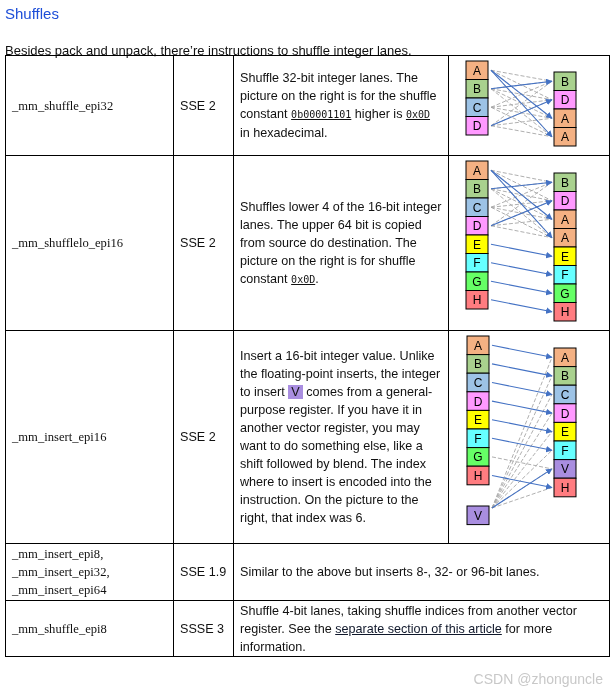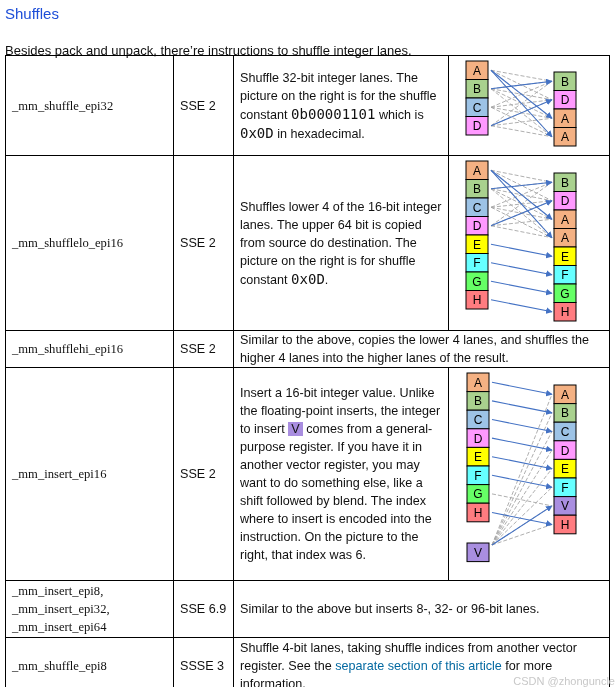--- a/index.html
+++ b/index.html
@@ -13,7 +13,7 @@
   td.ver { width: 47px; }
   td.desc { width: 202px; }
   td.pic { width: 148px; padding: 0; position: relative; }
-  .mono { font-family: "DejaVu Sans Mono", "Liberation Mono", monospace; font-size: 14px; }
+  .mono { font-family: "DejaVu Sans Mono", "Liberation Mono", monospace; font-size: 10px; text-decoration: underline; }
   .vchip { background: #A98EE0; padding: 0 3px; }
   .link { color: #0369a1; cursor: pointer; }
   .watermark { position: absolute; right: 0; bottom: 0px; font-size: 11px; color: #c8c8c8; }

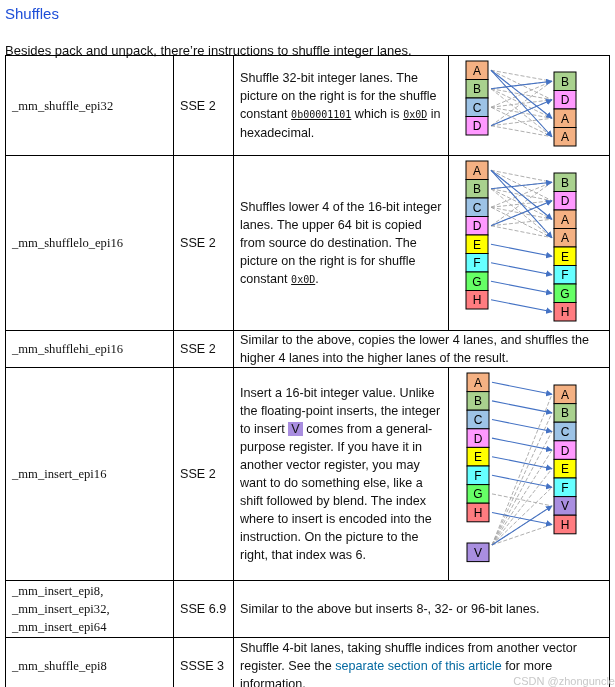--- a/index.html
+++ b/index.html
@@ -30,7 +30,7 @@
       <tr style="height:96px">
     <td class="name">_mm_shuffle_epi32</td>
     <td class="ver">SSE 2</td>
-    <td class="desc"><span>Shuffle 32-bit integer lanes. The picture on the right is for the shuffle constant </span><span class="mono">0b00001101</span><span> which is </span><span class="mono">0x0D</span><span> in hexadecimal.</span></td>
+    <td class="desc"><span>Shuffle 32-bit integer lanes. The picture on the right is for the shuffle constant </span><span class="mono">0b00001101</span><span> higher is </span><span class="mono">0x0D</span><span> in hexadecimal.</span></td>
     <td class="pic">
       <svg id="d0" width="160" height="94">
             <defs>

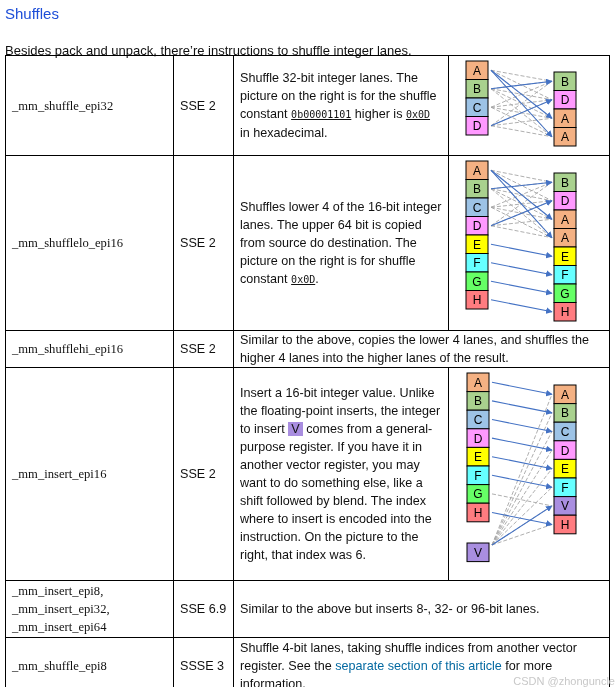--- a/index.html
+++ b/index.html
@@ -195,11 +195,6 @@
           </svg>
     </td>
   </tr>
-  <tr style="height:36px">
-    <td class="name">_mm_shufflehi_epi16</td>
-    <td class="ver">SSE 2</td>
-    <td colspan="2">Similar to the above, copies the lower 4 lanes, and shuffles the higher 4 lanes into the higher lanes of the result.</td>
-  </tr>
   <tr style="height:209px">
     <td class="name">_mm_insert_epi16</td>
     <td class="ver">SSE 2</td>

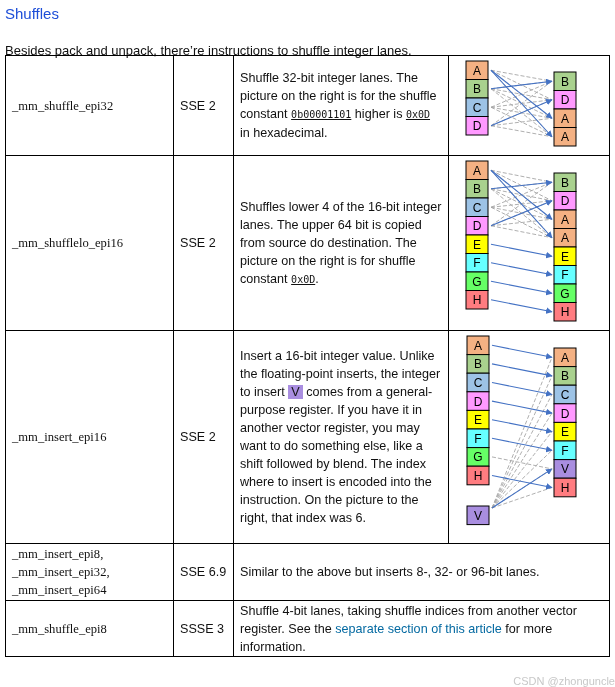--- a/index.html
+++ b/index.html
@@ -300,7 +300,7 @@
           <div>_mm_insert_epi32,</div>
           <div>_mm_insert_epi64</div>
         </td>
-    <td class="ver">SSE 6.9</td>
+    <td class="ver">SSE 1.9</td>
     <td colspan="2">Similar to the above but inserts 8-, 32- or 96-bit lanes.</td>
   </tr>
   <tr style="height:56px">

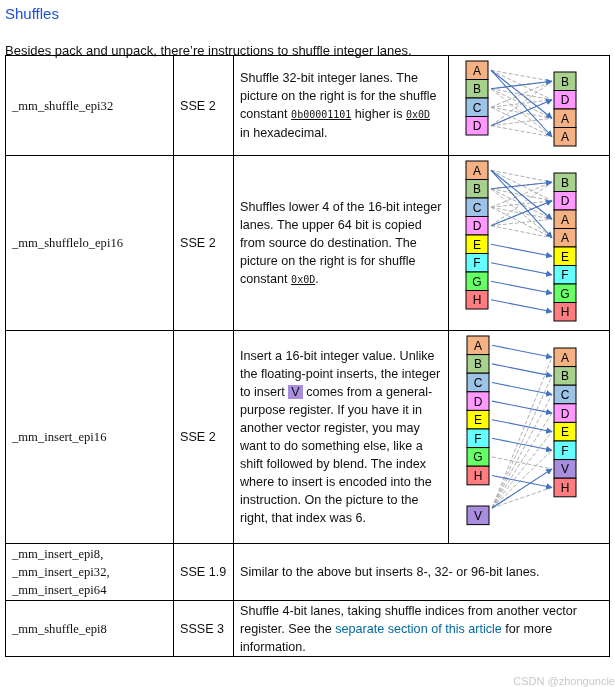--- a/index.html
+++ b/index.html
@@ -15,7 +15,7 @@
   td.pic { width: 148px; padding: 0; position: relative; }
   .mono { font-family: "DejaVu Sans Mono", "Liberation Mono", monospace; font-size: 10px; text-decoration: underline; }
   .vchip { background: #A98EE0; padding: 0 3px; }
-  .link { color: #0369a1; cursor: pointer; }
+  .link { color: #0f172a; text-decoration: underline; cursor: pointer; }
   .watermark { position: absolute; right: 0; bottom: 0px; font-size: 11px; color: #c8c8c8; }
   svg text { font-family: "Liberation Sans", "DejaVu Sans", sans-serif; font-size: 12px; }
 </style>

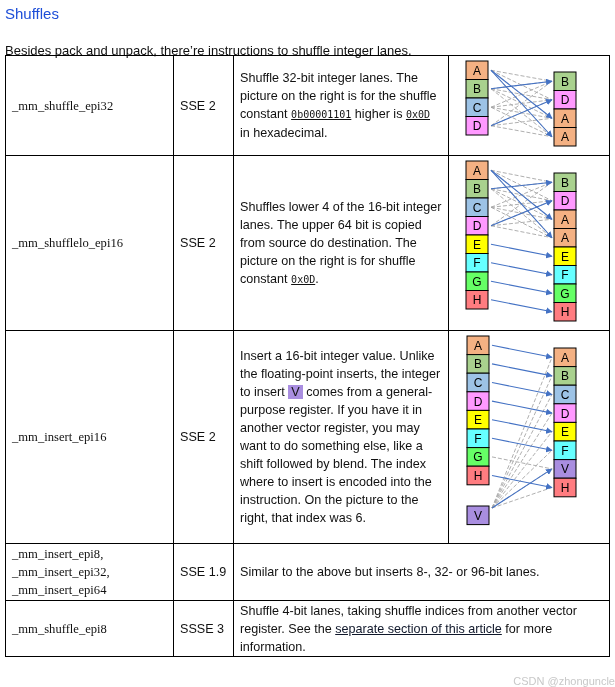--- a/index.html
+++ b/index.html
@@ -16,7 +16,7 @@
   .mono { font-family: "DejaVu Sans Mono", "Liberation Mono", monospace; font-size: 10px; text-decoration: underline; }
   .vchip { background: #A98EE0; padding: 0 3px; }
   .link { color: #0f172a; text-decoration: underline; cursor: pointer; }
-  .watermark { position: absolute; right: 0; bottom: 0px; font-size: 11px; color: #c8c8c8; }
+  .watermark { position: absolute; right: 12px; bottom: 0px; font-size: 14px; color: #c8c8c8; }
   svg text { font-family: "Liberation Sans", "DejaVu Sans", sans-serif; font-size: 12px; }
 </style>
 </head>

